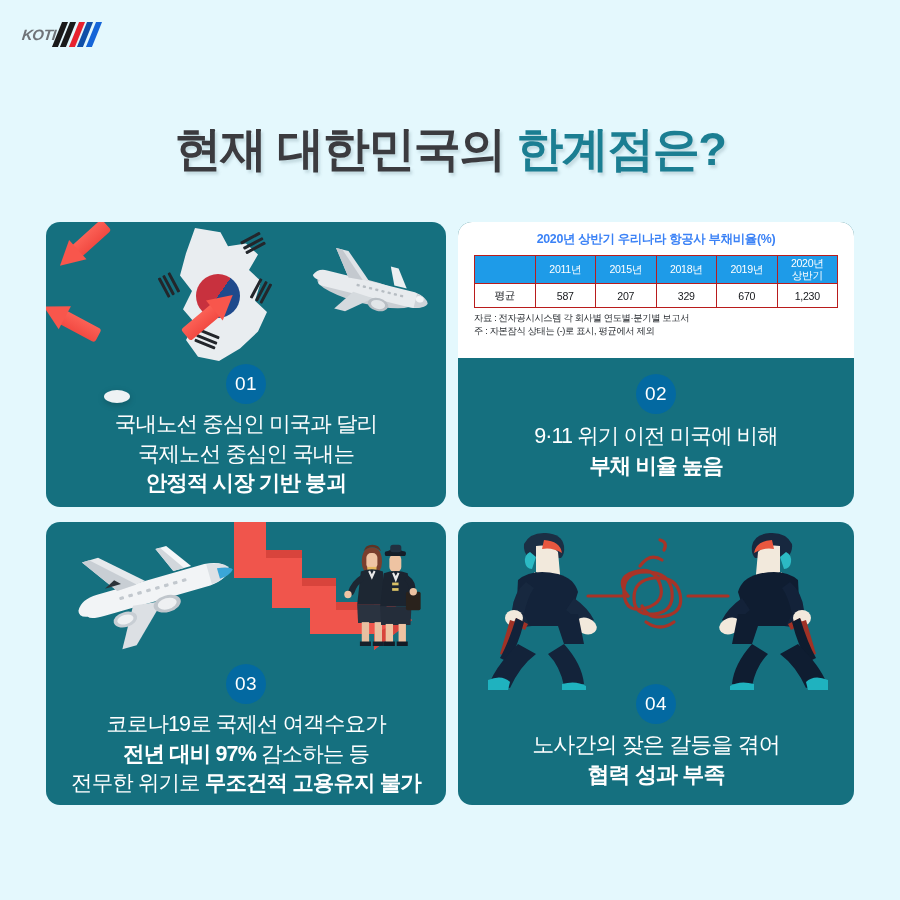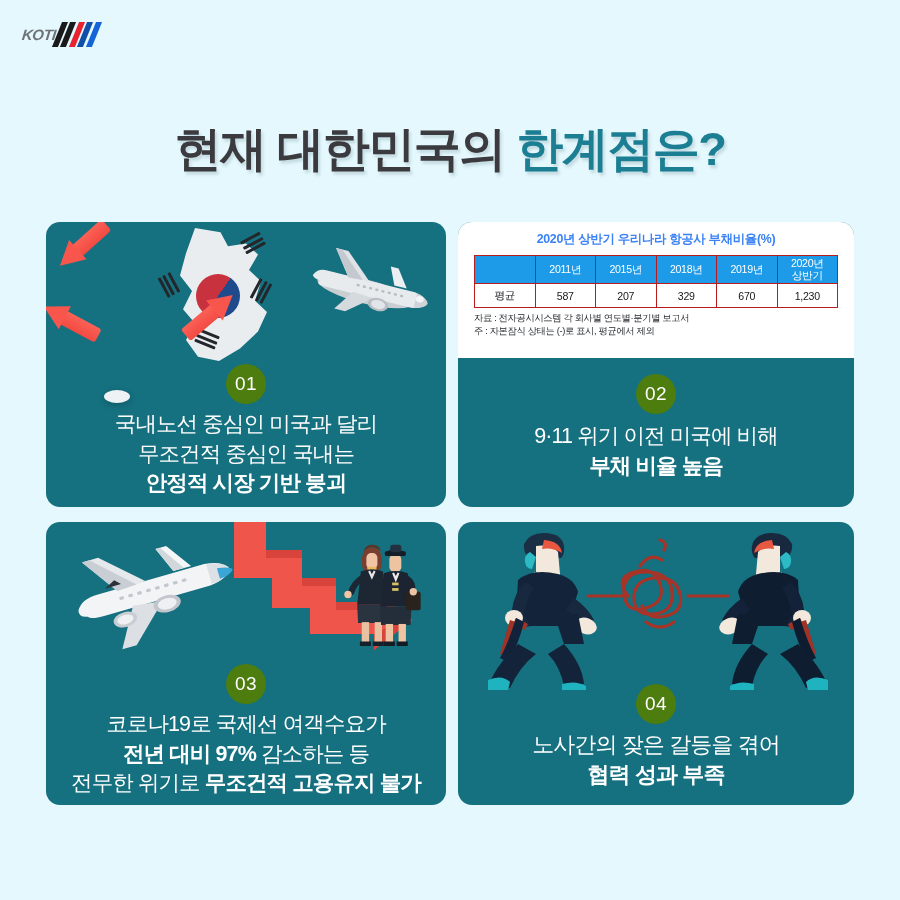--- a/index.html
+++ b/index.html
@@ -120,7 +120,7 @@
     width: 40px;
     height: 40px;
     border-radius: 50%;
-    background: #4d7c0f;
+    background: #0369a1;
     color: #ffffff;
     font-family: "Liberation Sans", sans-serif;
     font-size: 19px;

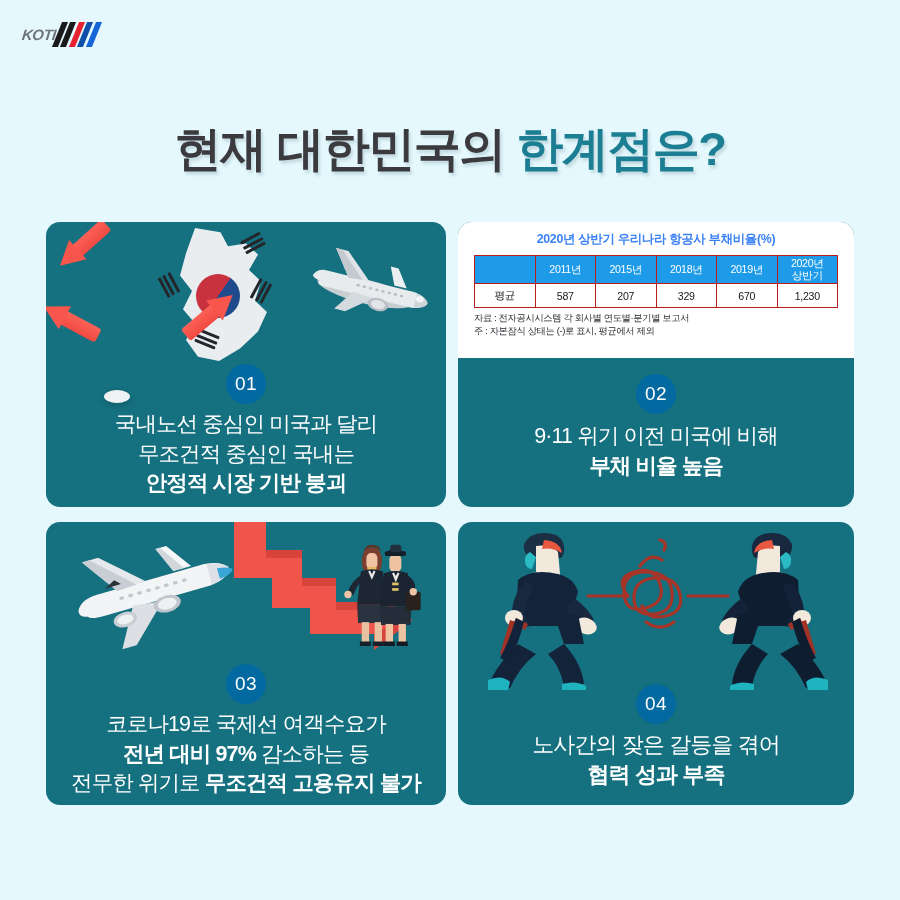--- a/index.html
+++ b/index.html
@@ -437,7 +437,7 @@
     <div class="badge">01</div>
     <div class="caption">
       <span class="line">국내노선 중심인 미국과 달리</span>
-      <span class="line">무조건적 중심인 국내는</span>
+      <span class="line">국제노선 중심인 국내는</span>
       <span class="line"><b>안정적 시장 기반 붕괴</b></span>
     </div>
   </div>

